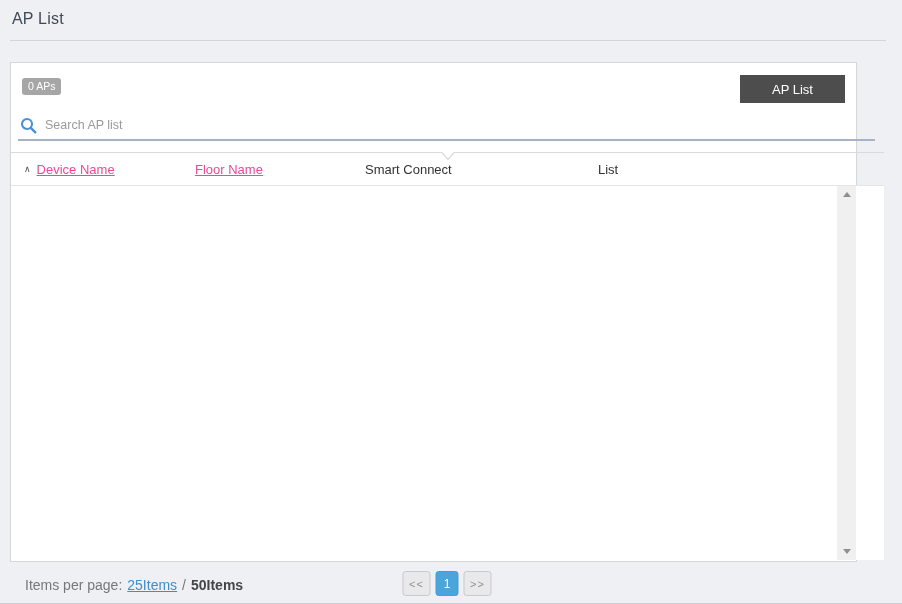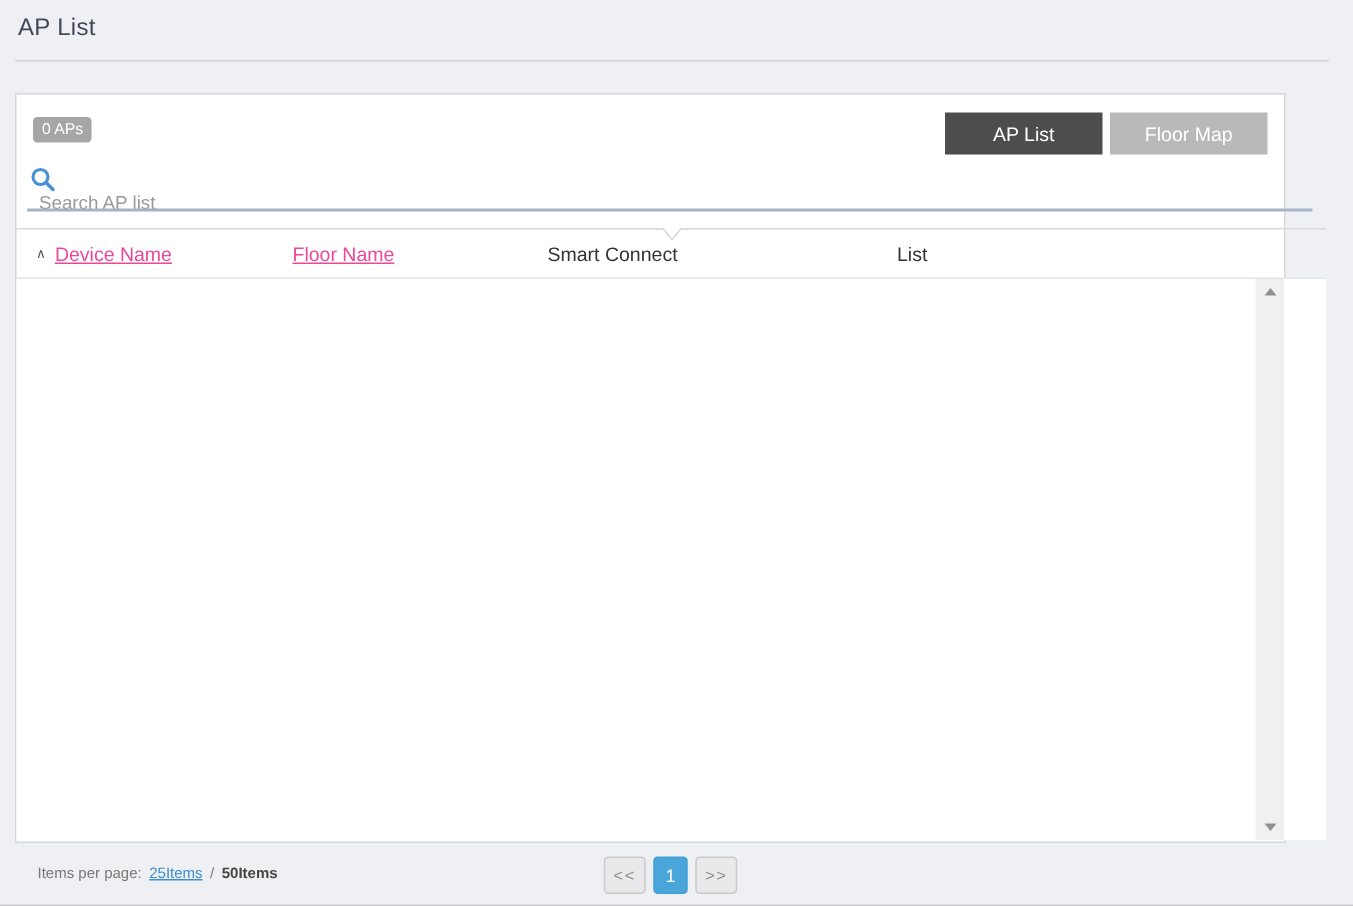--- a/index.html
+++ b/index.html
@@ -138,7 +138,6 @@
 
   <div class="view-toggle">
     <button class="btn-view active">AP List</button>
-    <button class="btn-view inactive">Floor Map</button>
   </div>
 
   <div class="search-row">

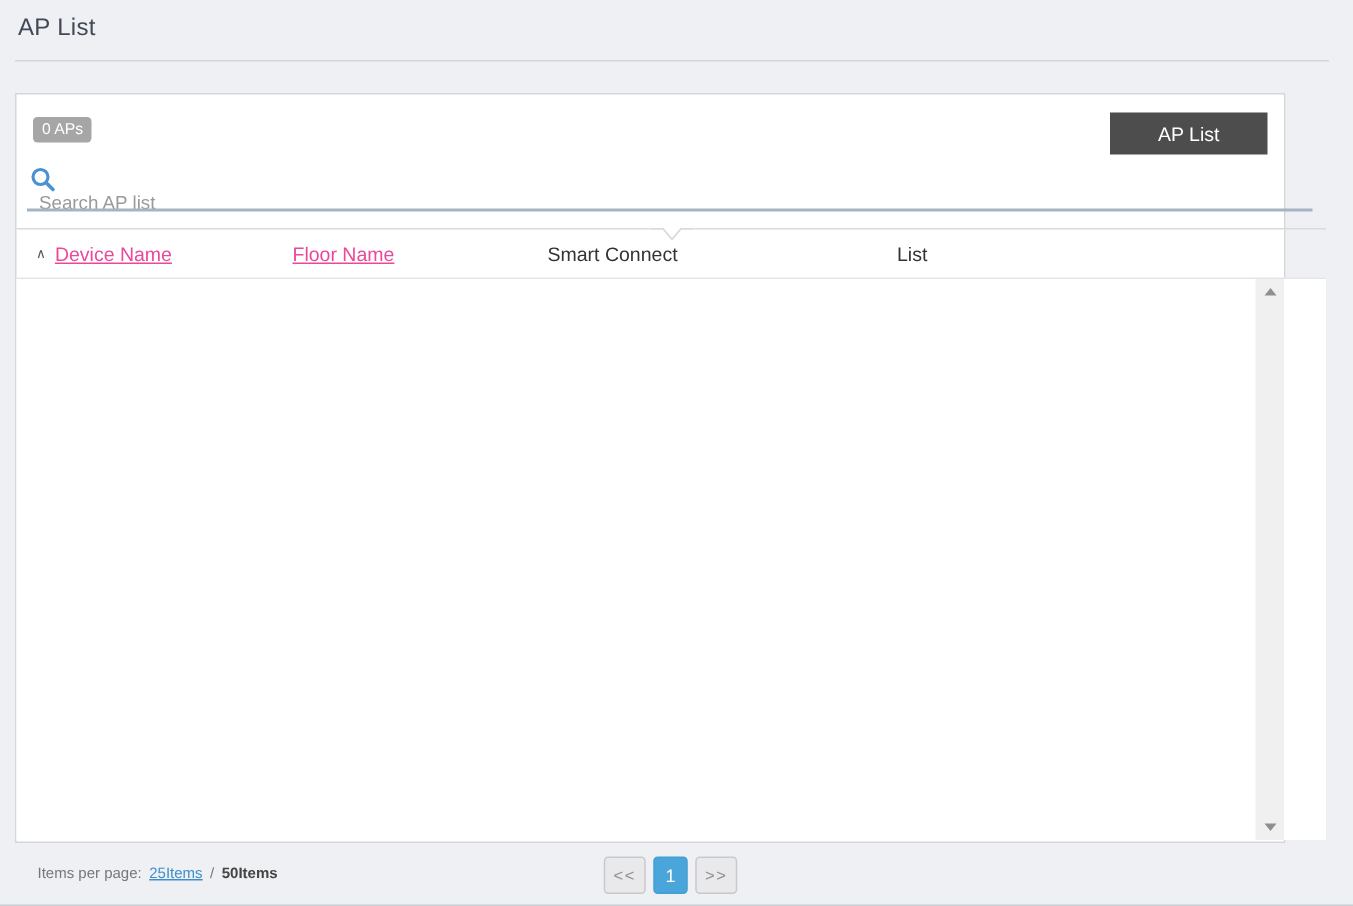--- a/index.html
+++ b/index.html
@@ -49,7 +49,7 @@
 
   .search-row {
     position:absolute; left:7px; top:48px; width:858px; height:28px;
-    display:flex; flex-direction:column;
+    display:flex; align-items:center;
   }
   .search-icon { width:17px; height:17px; margin-left:2px; flex:0 0 auto; display:block; }
   .search-input {

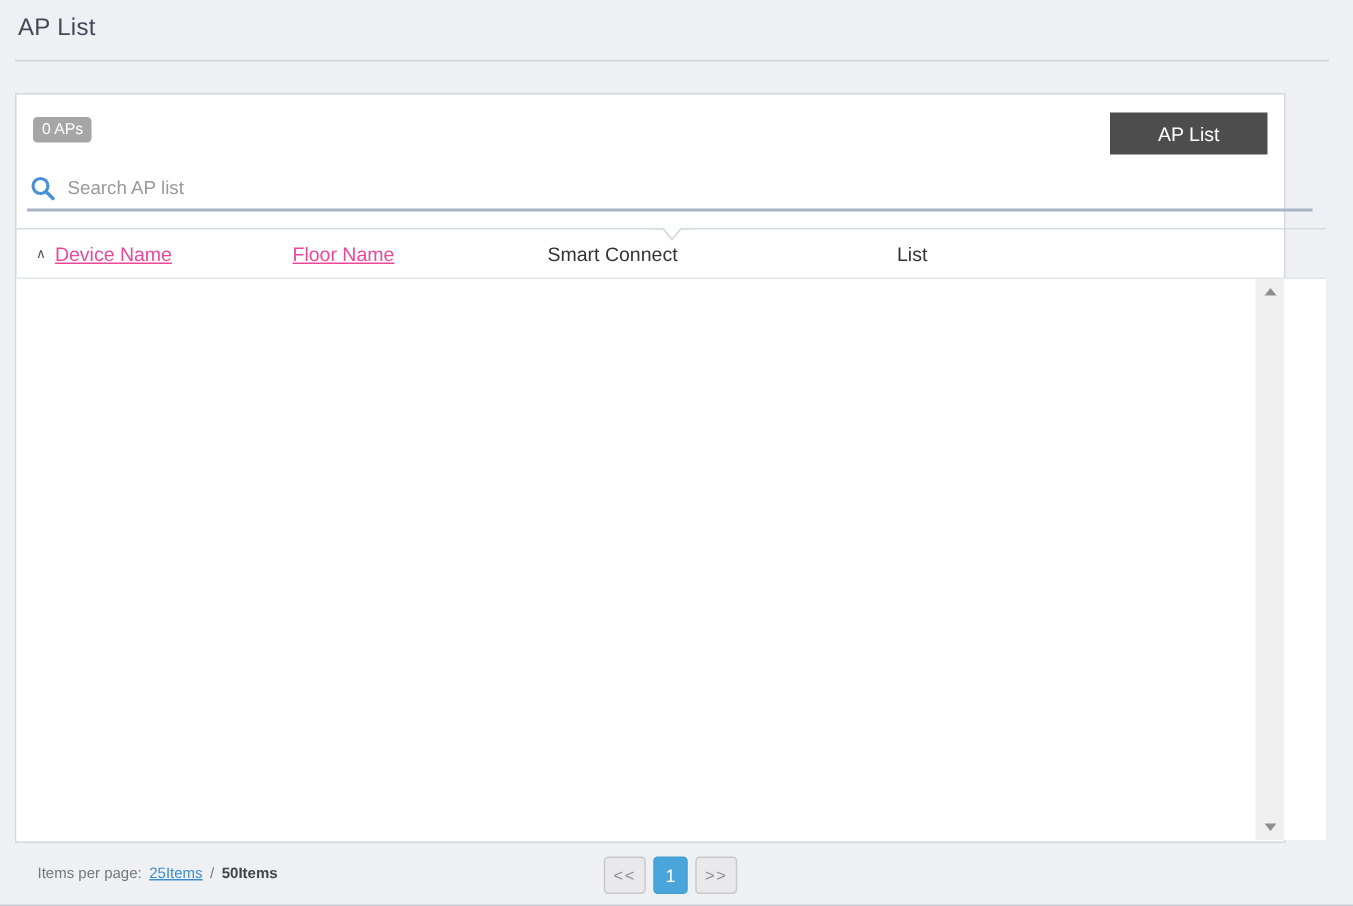--- a/index.html
+++ b/index.html
@@ -104,7 +104,7 @@
 
   .items-per-page {
     position:absolute; left:25px; top:577px;
-    font-size:10px; color:#777;
+    font-size:14px; color:#777;
     display:flex; align-items:center; gap:5px;
   }
   .ipp-link { color:#3e8ecd; text-decoration:underline; cursor:pointer; }

